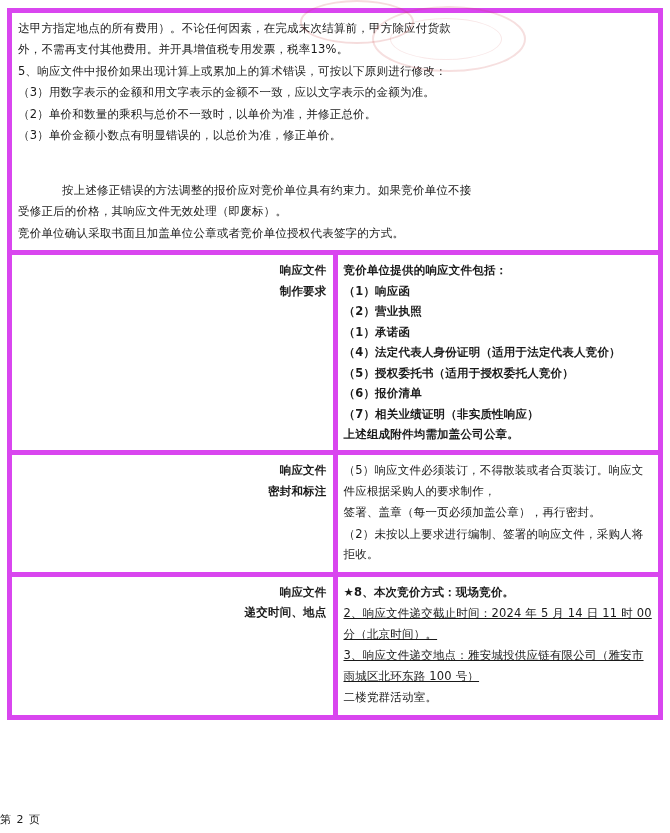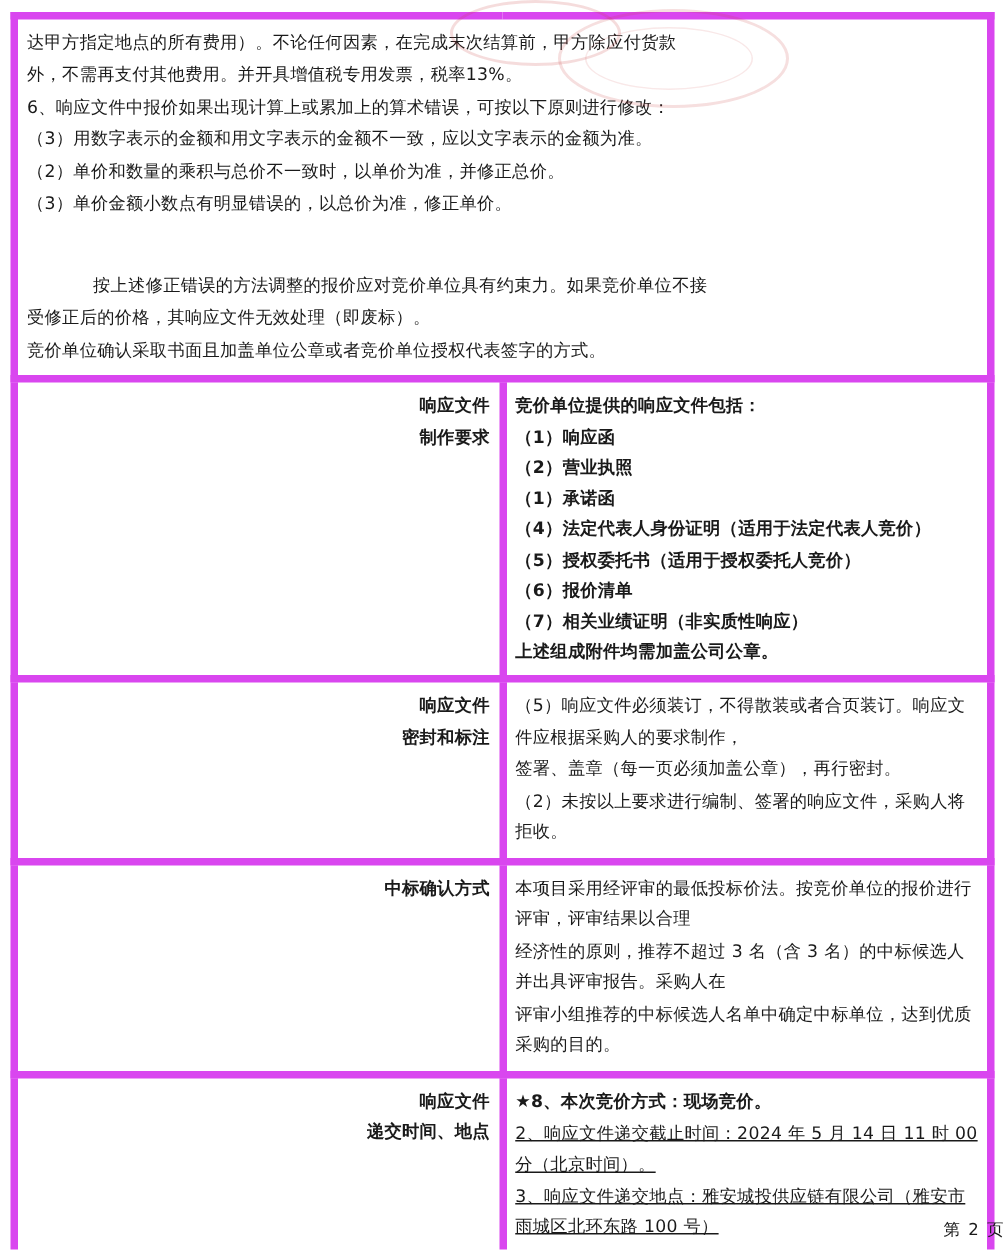--- a/index.html
+++ b/index.html
@@ -112,7 +112,7 @@
         <td class="body" colspan="2">
           <div class="p">达甲方指定地点的所有费用）。不论任何因素，在完成末次结算前，甲方除应付货款</div>
           <div class="p">外，不需再支付其他费用。并开具增值税专用发票，税率13%。</div>
-          <div class="p">6、响应文件中报价如果出现计算上或累加上的算术错误，可按以下原则进行修改：</div>
+          <div class="p">5、响应文件中报价如果出现计算上或累加上的算术错误，可按以下原则进行修改：</div>
           <div class="p">（3）用数字表示的金额和用文字表示的金额不一致，应以文字表示的金额为准。</div>
           <div class="p">（2）单价和数量的乘积与总价不一致时，以单价为准，并修正总价。</div>
           <div class="p">（3）单价金额小数点有明显错误的，以总价为准，修正单价。</div>

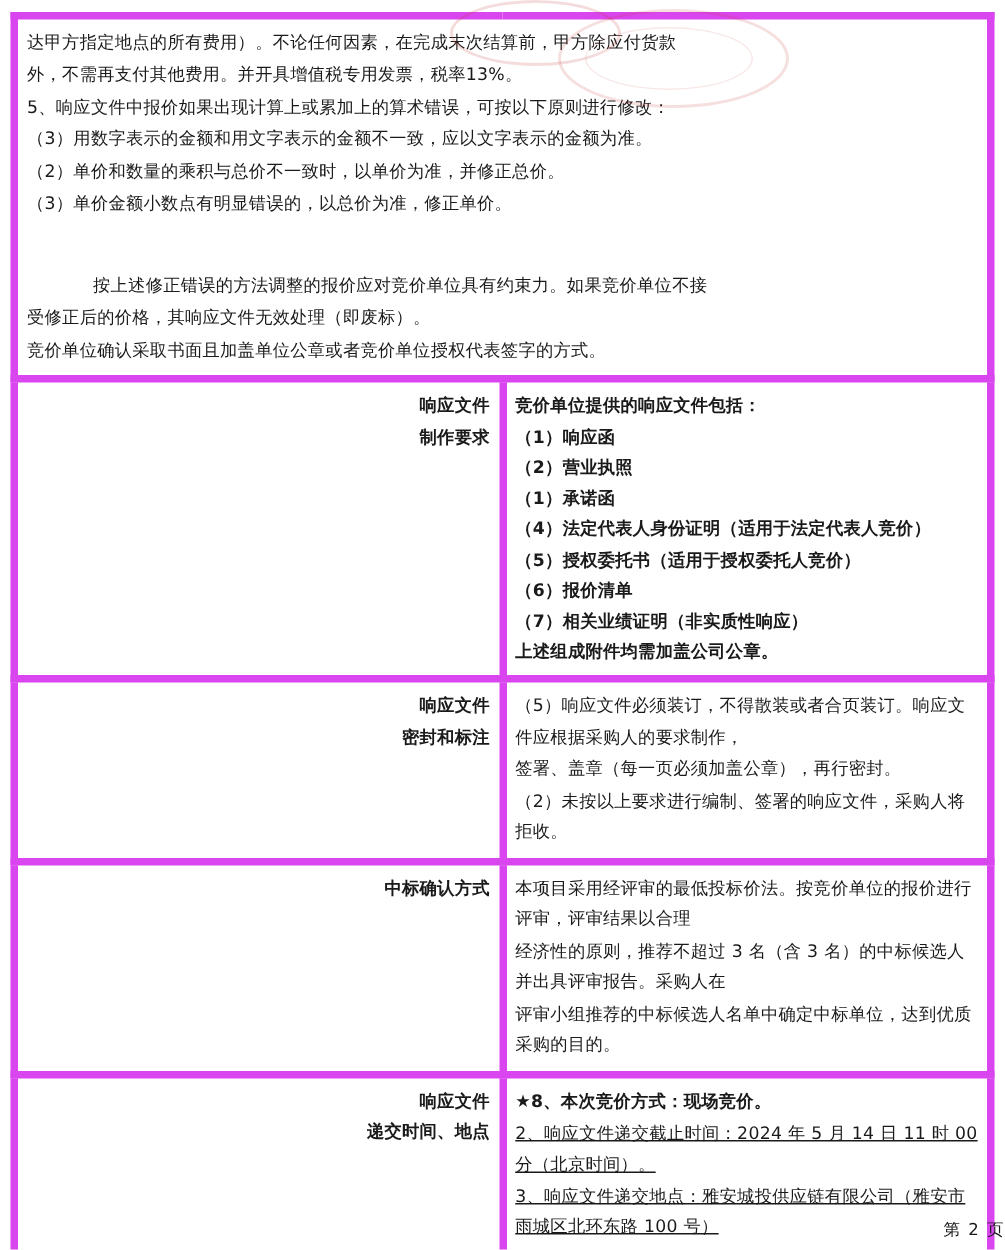--- a/index.html
+++ b/index.html
@@ -152,16 +152,6 @@
         </td>
       </tr>
 
-      <tr>
-        <td class="label">
-          <span class="lbl-line">中标确认方式</span>
-        </td>
-        <td class="body">
-          <div class="p">本项目采用经评审的最低投标价法。按竞价单位的报价进行评审，评审结果以合理</div>
-          <div class="p">经济性的原则，推荐不超过 3 名（含 3 名）的中标候选人并出具评审报告。采购人在</div>
-          <div class="p">评审小组推荐的中标候选人名单中确定中标单位，达到优质采购的目的。</div>
-        </td>
-      </tr>
 
 
       <tr>

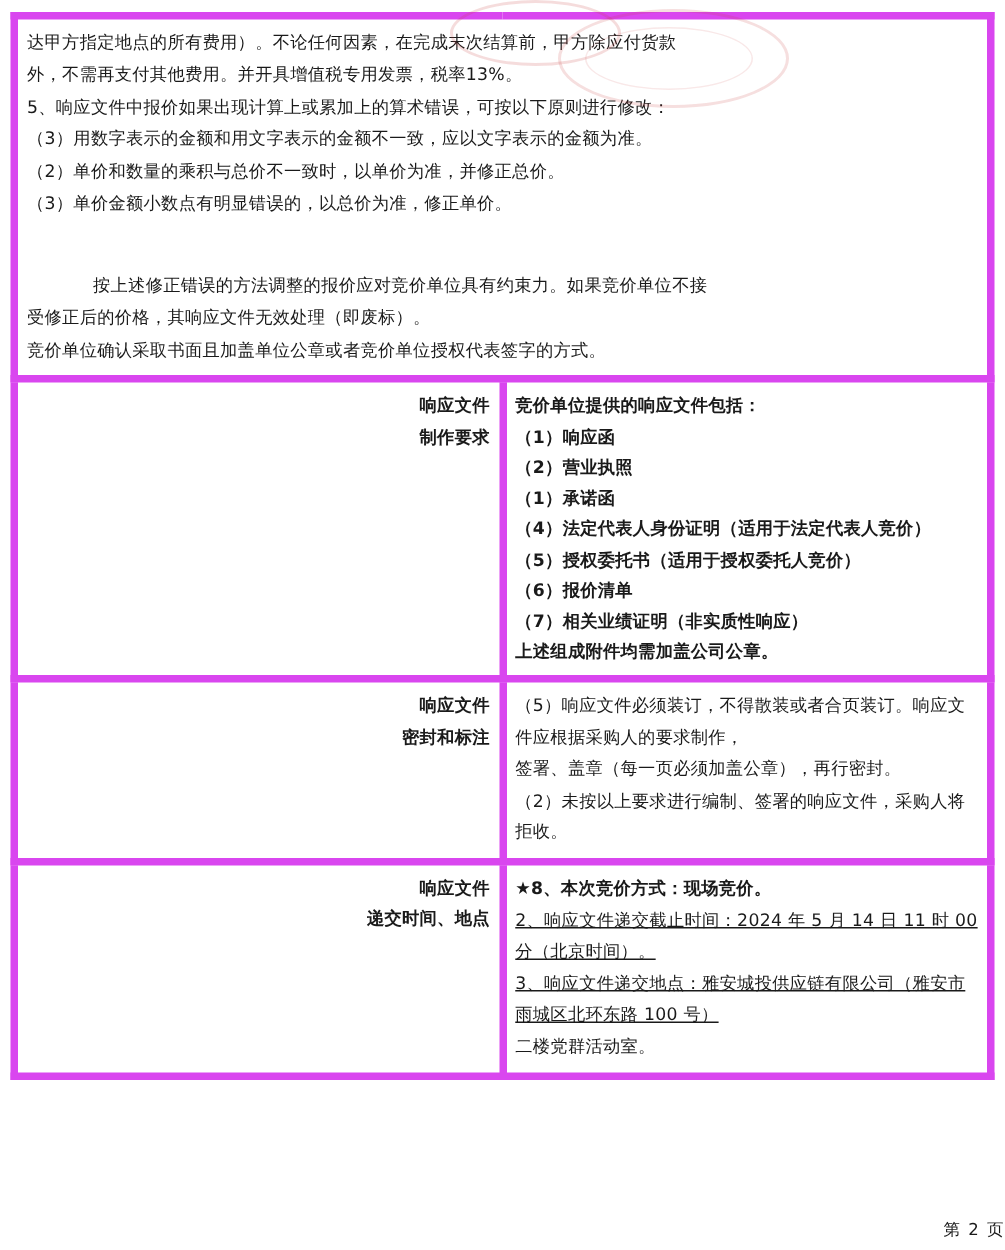--- a/index.html
+++ b/index.html
@@ -60,7 +60,7 @@
     bottom: 6px;
     left: 0;
     width: 100%;
-    text-align: right;
+    text-align: left;
     font-size: 11px;
     letter-spacing: 1px;
   }

